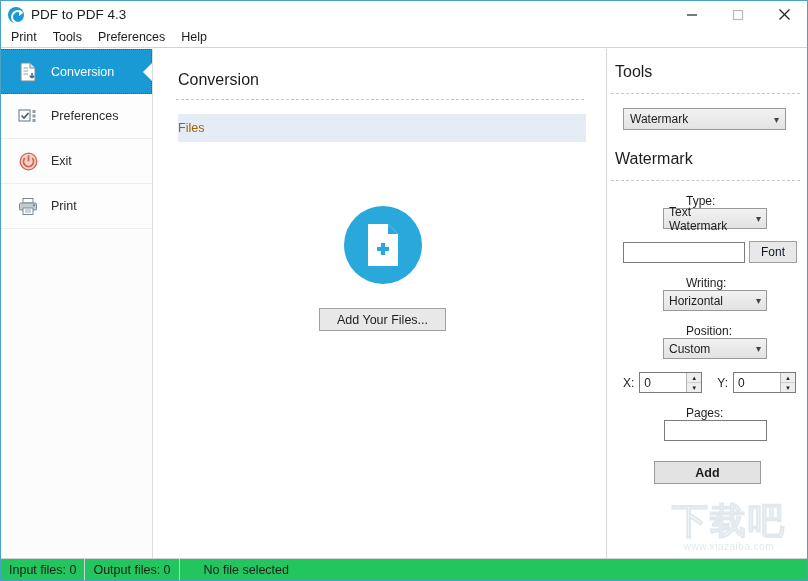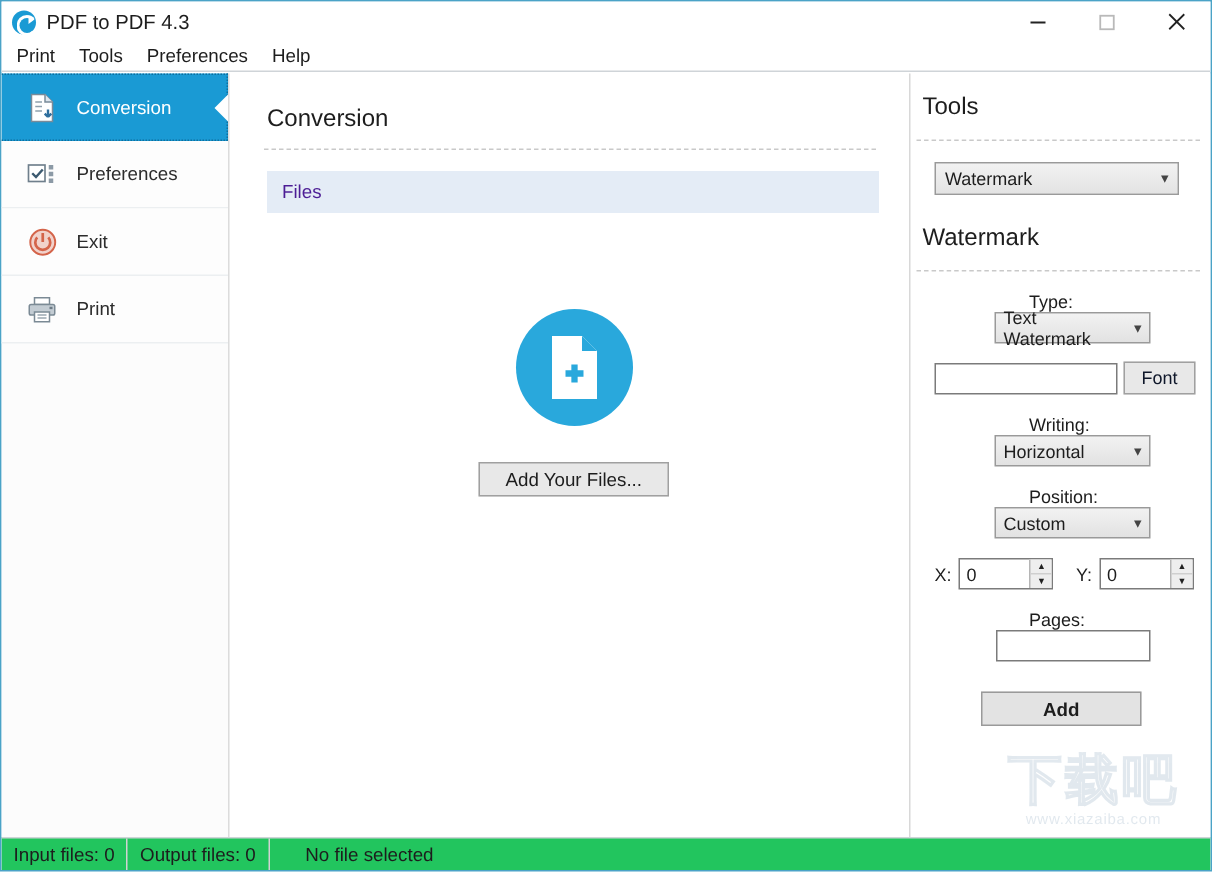--- a/index.html
+++ b/index.html
@@ -137,7 +137,7 @@
     display: flex; align-items: center;
   }
   .files-bar-label {
-    font-size: 12.5px; color: #4c1d95; margin-left: 10px;
+    font-size: 12.5px; color: #a16207; 
   }
   .drop-area {
     position: absolute; left: 24px; top: 110px;

